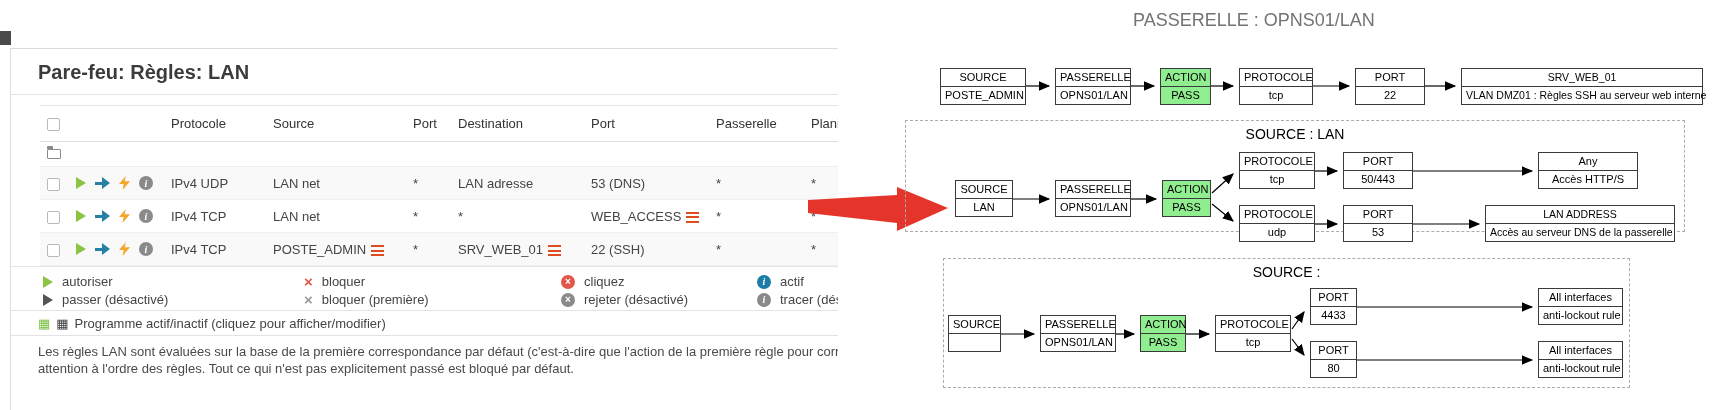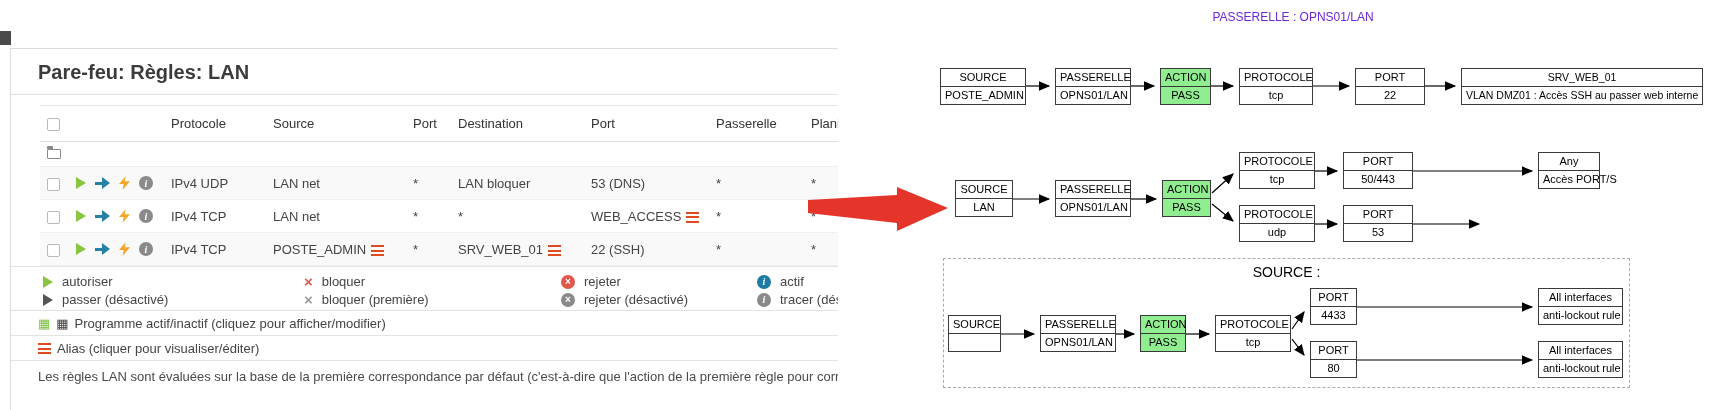--- a/index.html
+++ b/index.html
@@ -63,8 +63,8 @@
                  line-height:17px; white-space:nowrap; }
 
   
-  .dg-title { position:absolute; left:1133px; top:10px; width:320px; text-align:center;
-              font-size:12px; color:#6d28d9; }
+  .dg-title { position:absolute; left:1133px; top:10px; width:320px; text-align:left;
+              font-size:18px; color:#737373; }
   .dg-group { position:absolute; border:1px dashed #ababab; }
   .dg-label { position:absolute; left:0; right:0; top:5px; text-align:center; font-size:14px; color:#000; }
   .node { position:absolute; border:1px solid #3a3a3a; background:#fff; text-align:center;

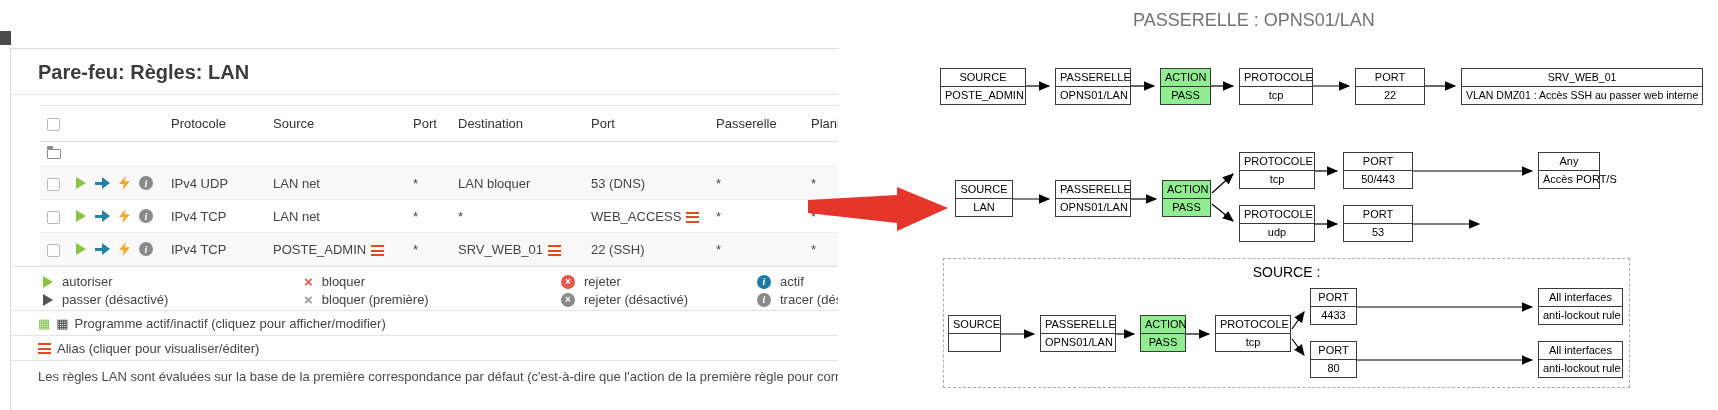--- a/index.html
+++ b/index.html
@@ -290,7 +290,7 @@
     </div>
   <div class="node small" style="left:1461px;top:68px;width:242px">
     <div class="nh">SRV_WEB_01</div>
-    <div class="nv">VLAN DMZ01 : Accès SSH au passer web interne</div>
+    <div class="nv">VLAN DMZ01 : Règles SSH au serveur web interne</div>
     </div>
 
   <div class="node" style="left:955px;top:180px;width:58px">

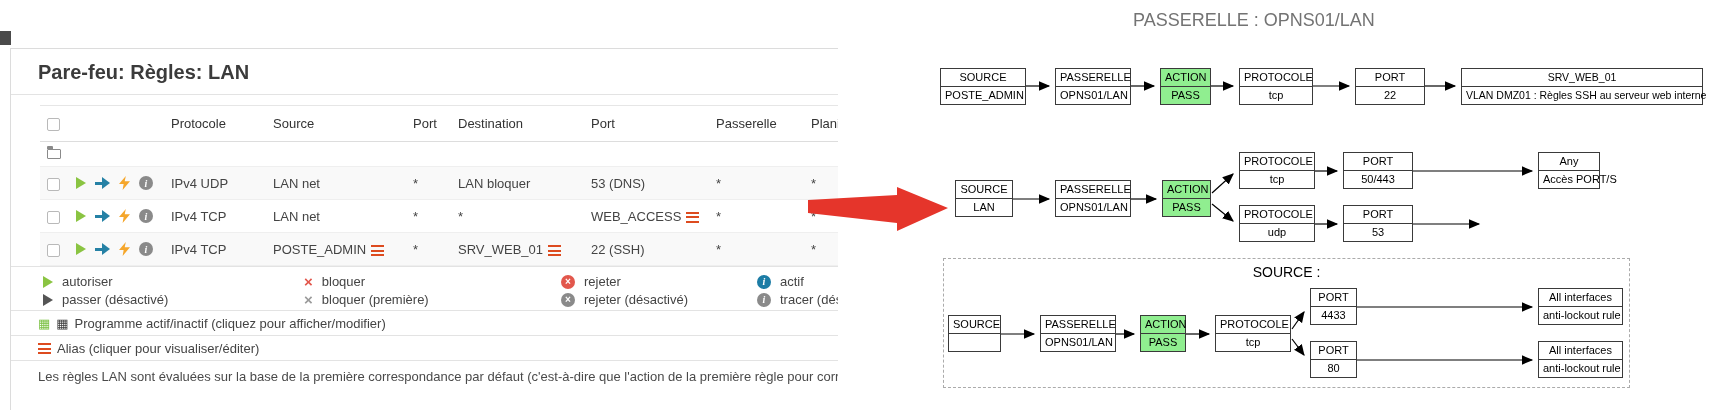--- a/index.html
+++ b/index.html
@@ -293,6 +293,9 @@
     <div class="nv">VLAN DMZ01 : Règles SSH au serveur web interne</div>
     </div>
 
+  <div class="dg-group" style="left:905px;top:120px;width:780px;height:112px">
+    <div class="dg-label">SOURCE : LAN</div>
+  </div>
   <div class="node" style="left:955px;top:180px;width:58px">
     <div class="nh">SOURCE</div>
     <div class="nv">LAN</div>

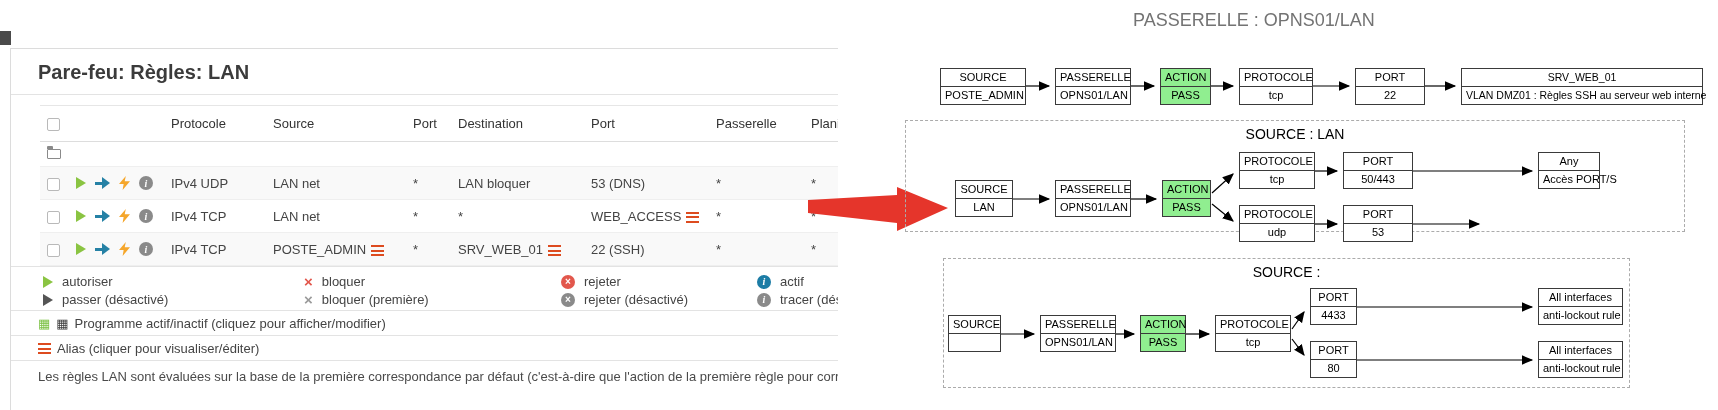--- a/index.html
+++ b/index.html
@@ -316,7 +316,7 @@
     <div class="nh">PORT</div>
     <div class="nv">50/443</div>
     </div>
-  <div class="node" style="left:1538px;top:152px;width:62px">
+  <div class="node" style="left:1538px;top:152px;width:100px">
     <div class="nh">Any</div>
     <div class="nv">Accès PORT/S</div>
     </div>

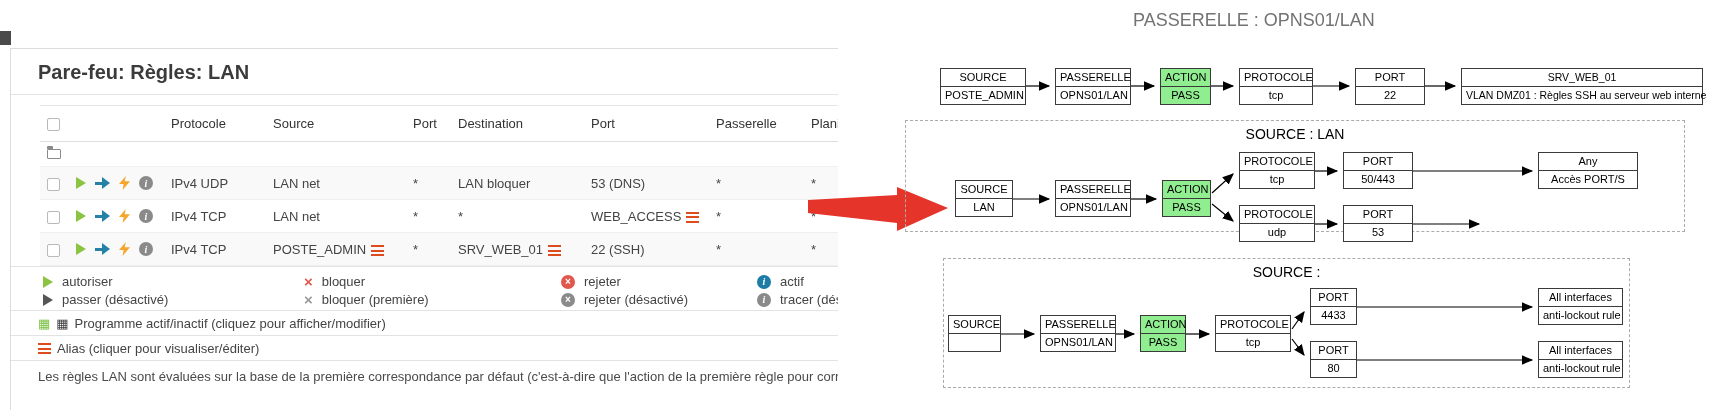--- a/index.html
+++ b/index.html
@@ -138,7 +138,7 @@
           <td>IPv4 UDP</td>
           <td>LAN net</td>
           <td>*</td>
-          <td>LAN bloquer</td>
+          <td>LAN adresse</td>
           <td>53 (DNS)</td>
           <td>*</td>
           <td>*</td>

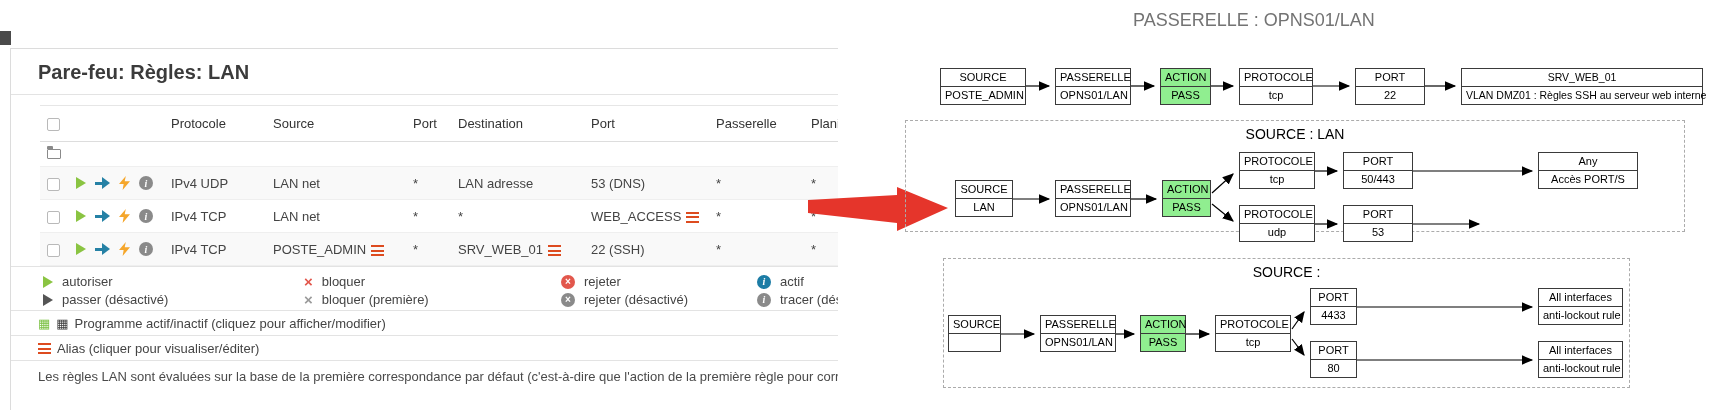--- a/index.html
+++ b/index.html
@@ -318,7 +318,7 @@
     </div>
   <div class="node" style="left:1538px;top:152px;width:100px">
     <div class="nh">Any</div>
-    <div class="nv">Accès PORT/S</div>
+    <div class="nv">Accès HTTP/S</div>
     </div>
   <div class="node" style="left:1239px;top:205px;width:76px">
     <div class="nh">PROTOCOLE</div>

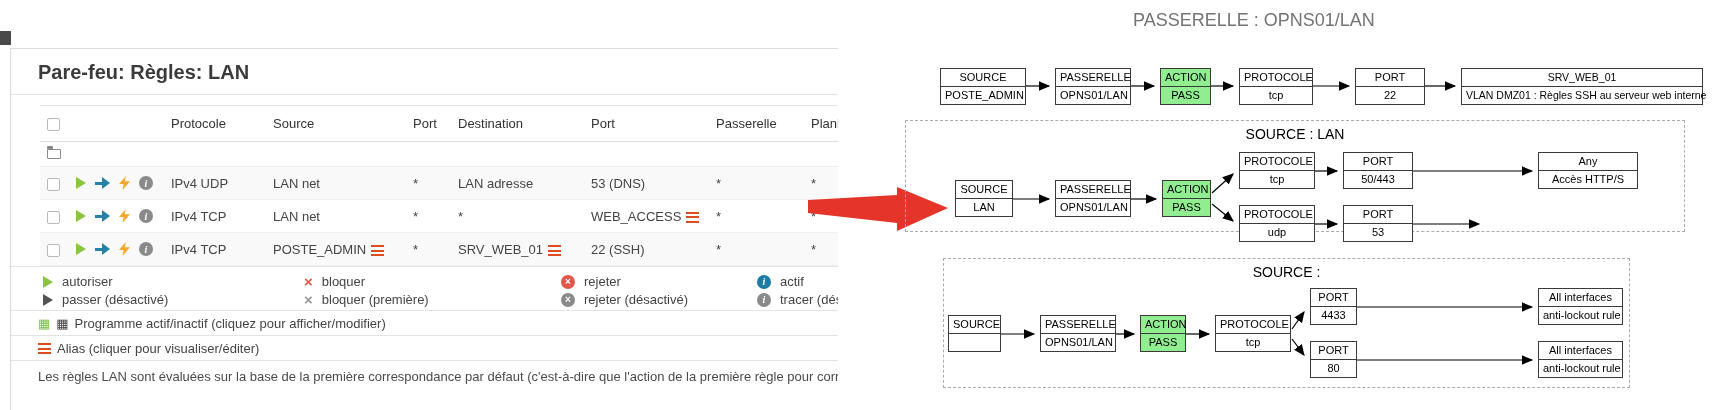--- a/index.html
+++ b/index.html
@@ -328,6 +328,10 @@
     <div class="nh">PORT</div>
     <div class="nv">53</div>
     </div>
+  <div class="node small" style="left:1485px;top:205px;width:190px">
+    <div class="nh">LAN ADDRESS</div>
+    <div class="nv">Accès au serveur DNS de la passerelle</div>
+    </div>
 
   <div class="dg-group" style="left:943px;top:258px;width:687px;height:130px">
     <div class="dg-label">SOURCE :</div>

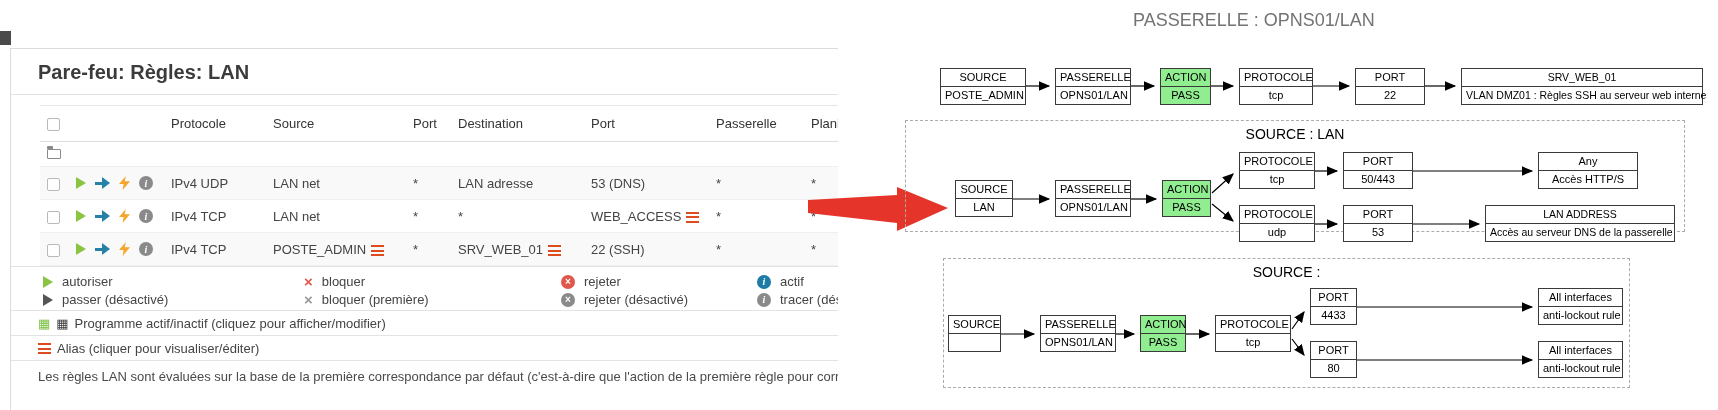--- a/index.html
+++ b/index.html
@@ -203,7 +203,7 @@
         </span>
       <span class="lg-item" style="left:550px;top:7px">
         <span class="circle-x">×</span>
-        <span>rejeter</span>
+        <span>cliquez</span>
         </span>
       <span class="lg-item" style="left:550px;top:25px">
         <span class="circle-x dis">×</span>

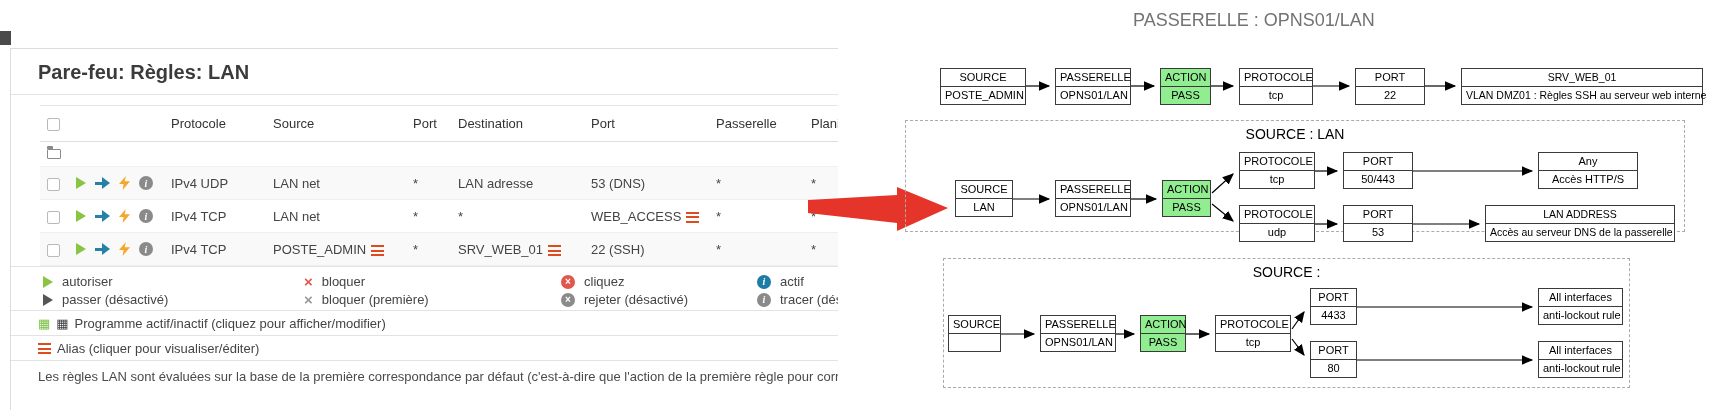--- a/index.html
+++ b/index.html
@@ -224,10 +224,6 @@
       <span class="cal dark">▦</span>
       <span>Programme actif/inactif (cliquez pour afficher/modifier)</span>
     </div>
-    <div class="note-row">
-      <span class="alias-ico" style="margin-left:0"></span>
-      <span>Alias (cliquer pour visualiser/éditer)</span>
-    </div>
 
     <div class="footer-text">
       <div>Les règles LAN sont évaluées sur la base de la première correspondance par défaut (c'est-à-dire que l'action de la première règle pour correspon</div>

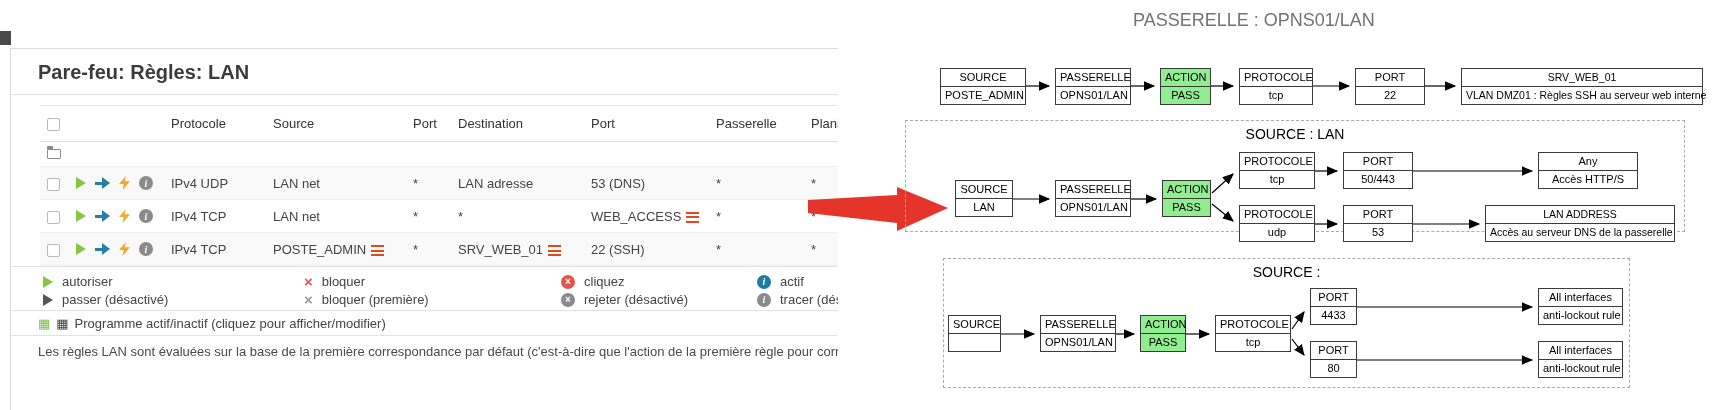--- a/index.html
+++ b/index.html
@@ -227,6 +227,7 @@
 
     <div class="footer-text">
       <div>Les règles LAN sont évaluées sur la base de la première correspondance par défaut (c'est-à-dire que l'action de la première règle pour correspon</div>
+      <div>attention à l'ordre des règles. Tout ce qui n'est pas explicitement passé est bloqué par défaut.</div>
     </div>
   </div>
 

